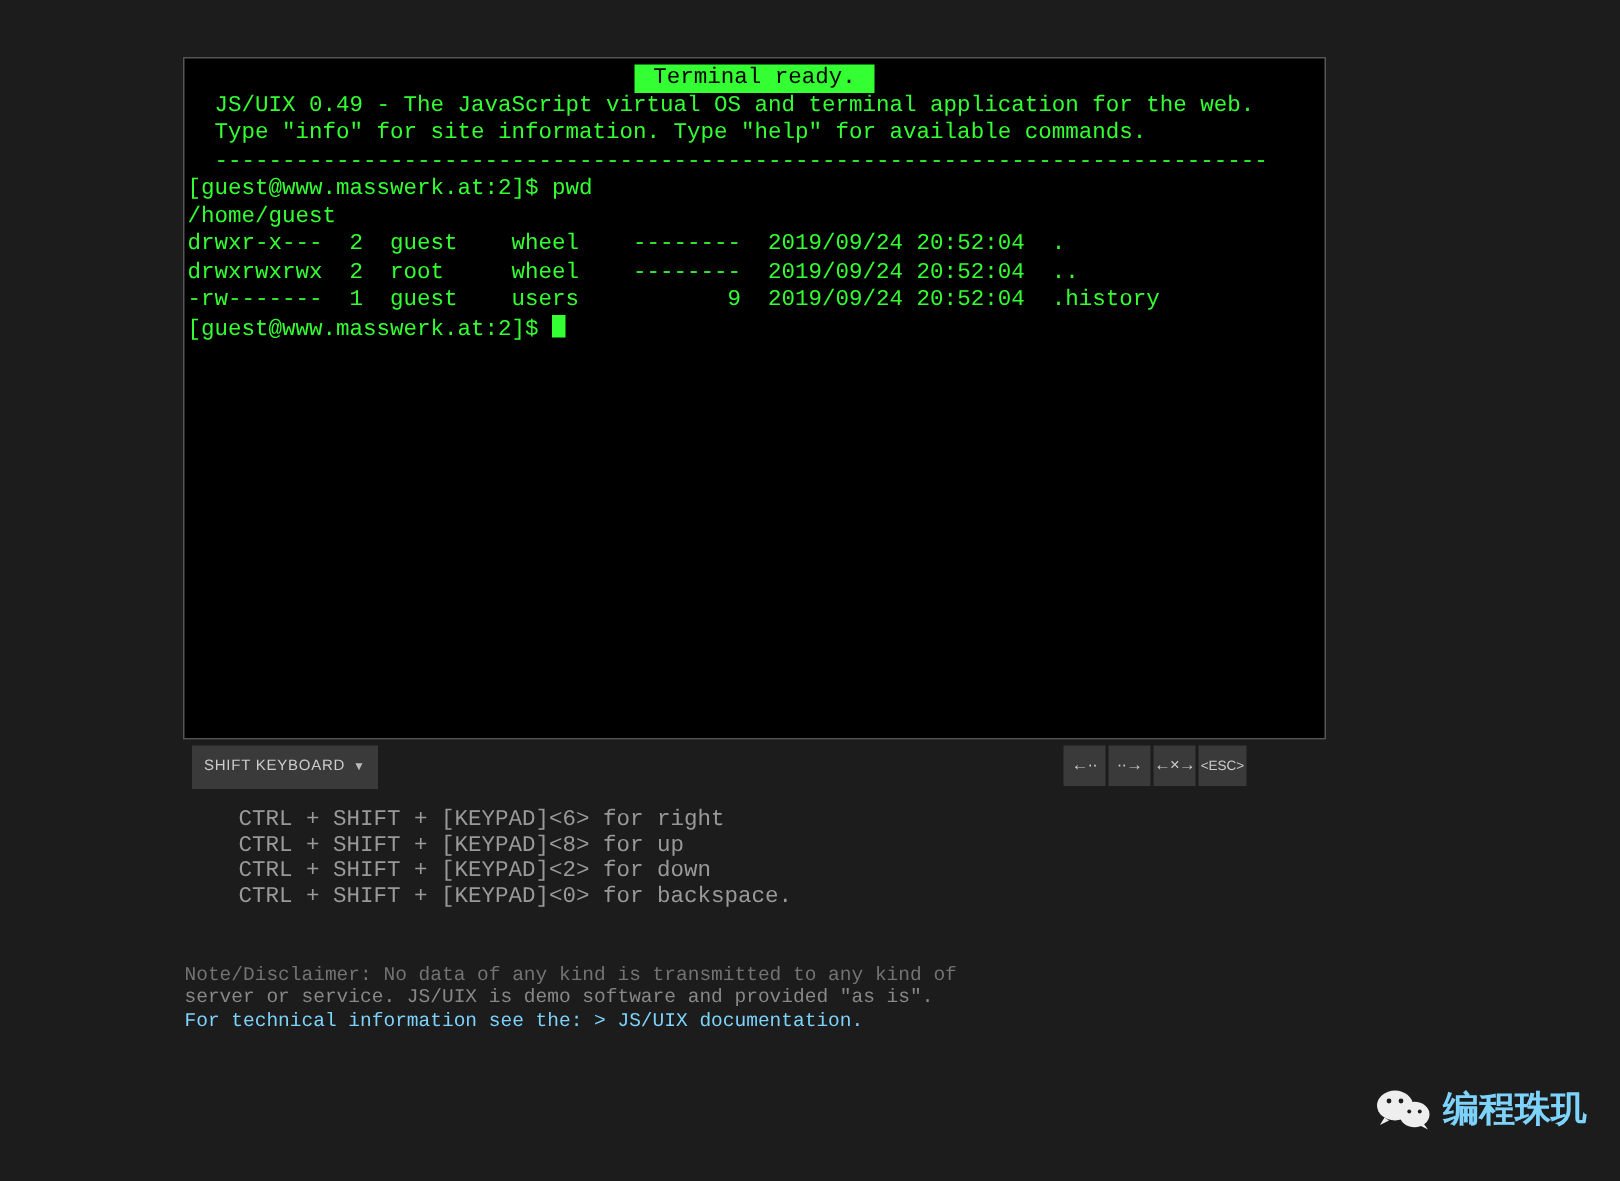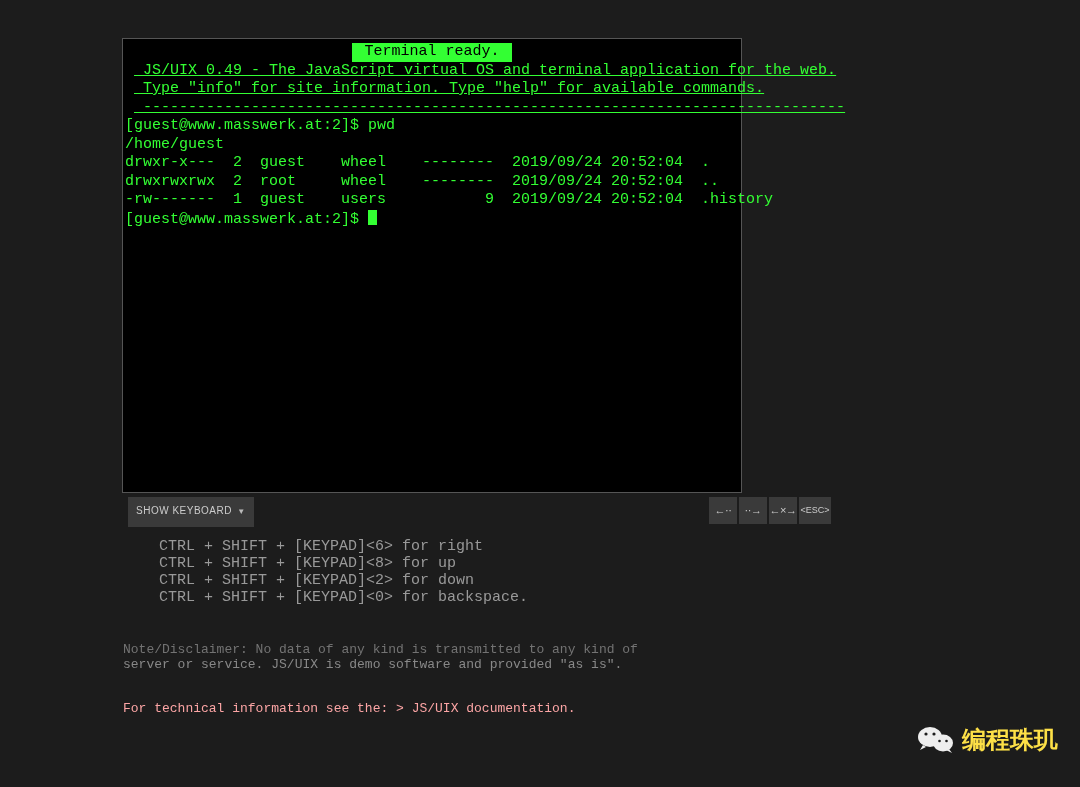--- a/index.html
+++ b/index.html
@@ -18,7 +18,7 @@
     position: absolute;
     left: 122px;
     top: 38px;
-    width: 620px;
+    width: 762px;
     height: 455px;
     border: 1px solid #555;
     background: #000;

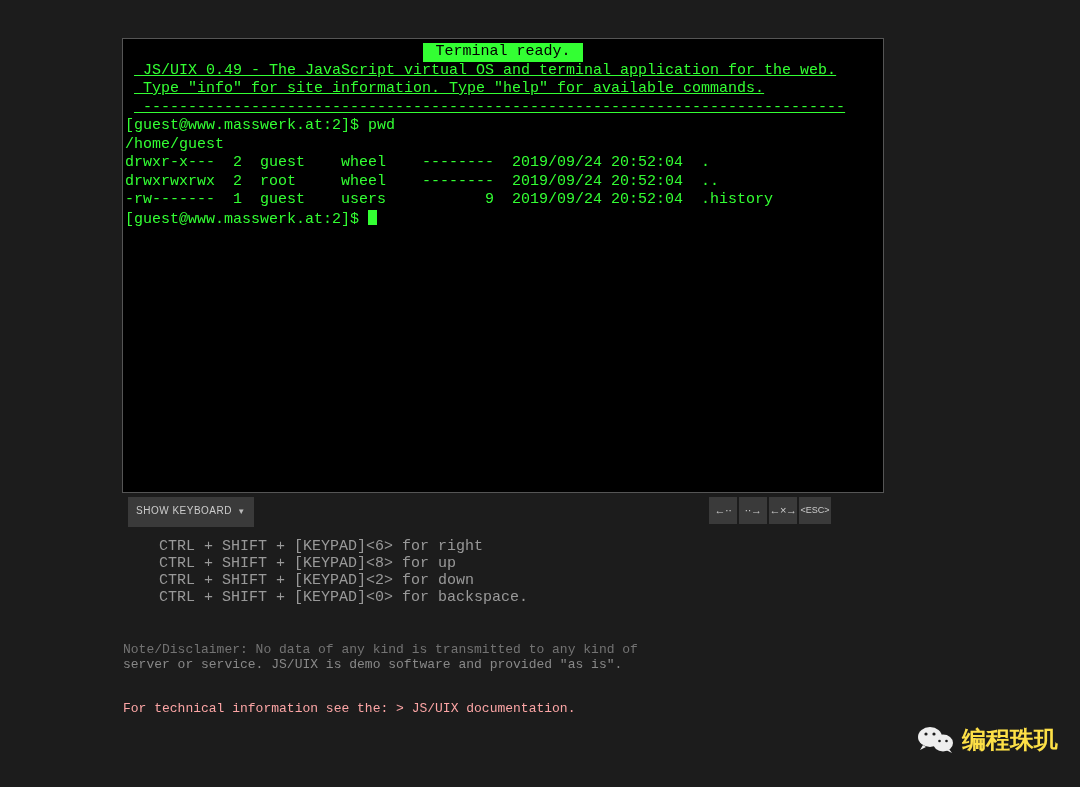--- a/index.html
+++ b/index.html
@@ -33,7 +33,7 @@
     font-family: "Courier New", monospace;
   }
   .term-line { white-space: pre; color: #33ff33; font-family: "Courier New", monospace; }
-  .term-line.indent { padding-left: 9px; text-decoration: underline; }
+  .term-line.indent { padding-left: 9px; }
   .cursor {
     display: inline-block;
     width: 9px;

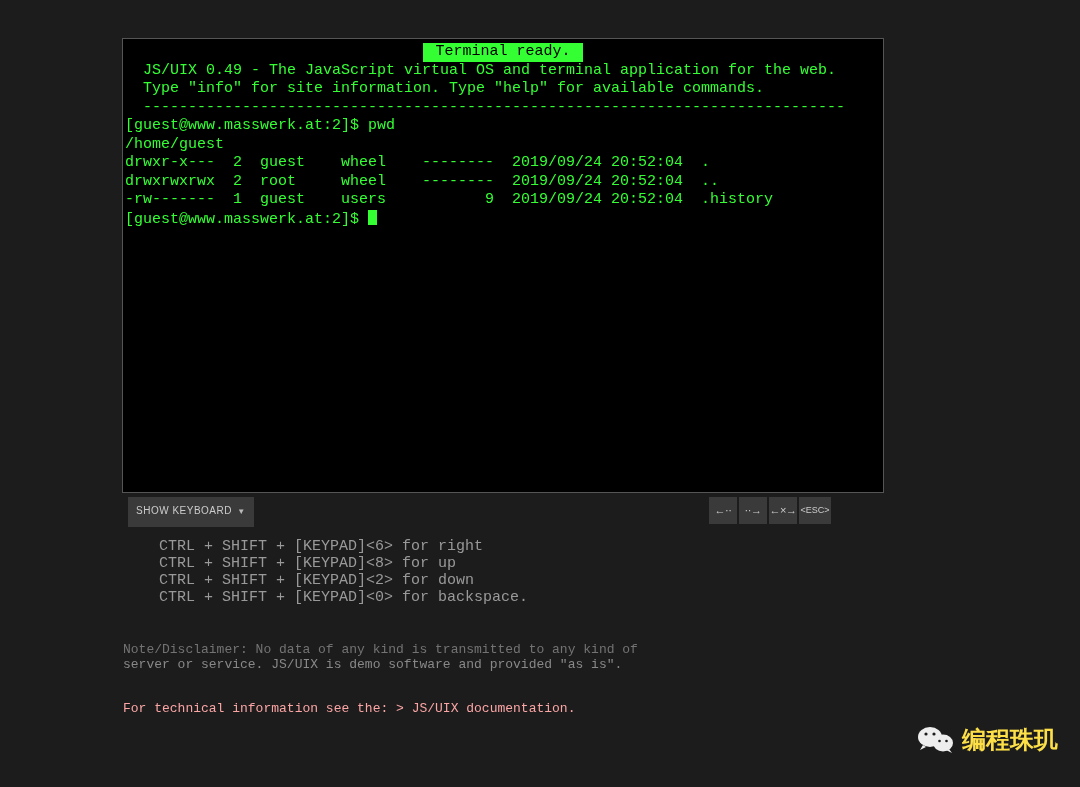--- a/index.html
+++ b/index.html
@@ -124,7 +124,7 @@
 </div>
 
 <div class="toolbar">
-  <span class="show-kb"><span>SHOW KEYBOARD</span> <span class="tri">▼</span></span>
+  <span class="show-kb"><span>SHIFT KEYBOARD</span> <span class="tri">▼</span></span>
   <span class="toolbar-right">
     <span class="tb-btn">←··</span>
     <span class="tb-btn">··→</span>

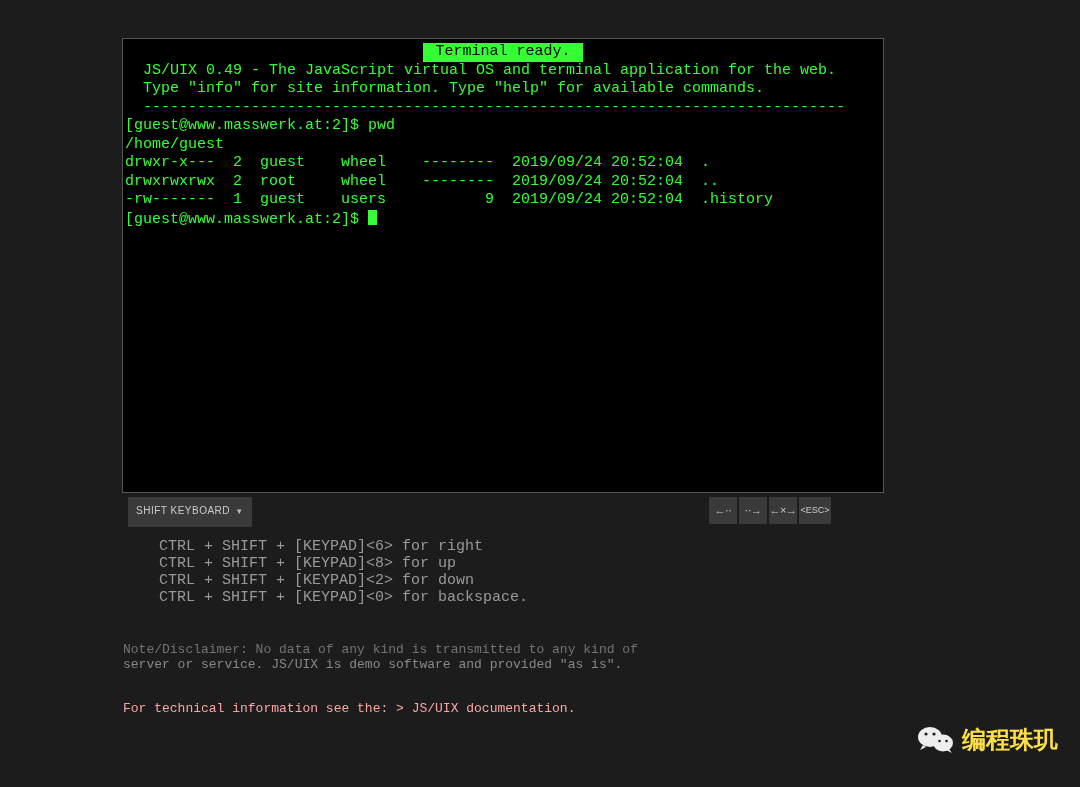--- a/index.html
+++ b/index.html
@@ -90,7 +90,7 @@
   }
   .info-block .mapping { padding-left: 36px; }
   .info-block .note { font-size: 13px; color: #737373; line-height:15px; margin-top: 36px;}
-  .info-block .doclink { font-size: 13px; color: #fca5a5; margin-top: 28px;}
+  .info-block .doclink { font-size: 13px; color: #7dd3fc; }
   .watermark {
     position: absolute;
     right: 22px;

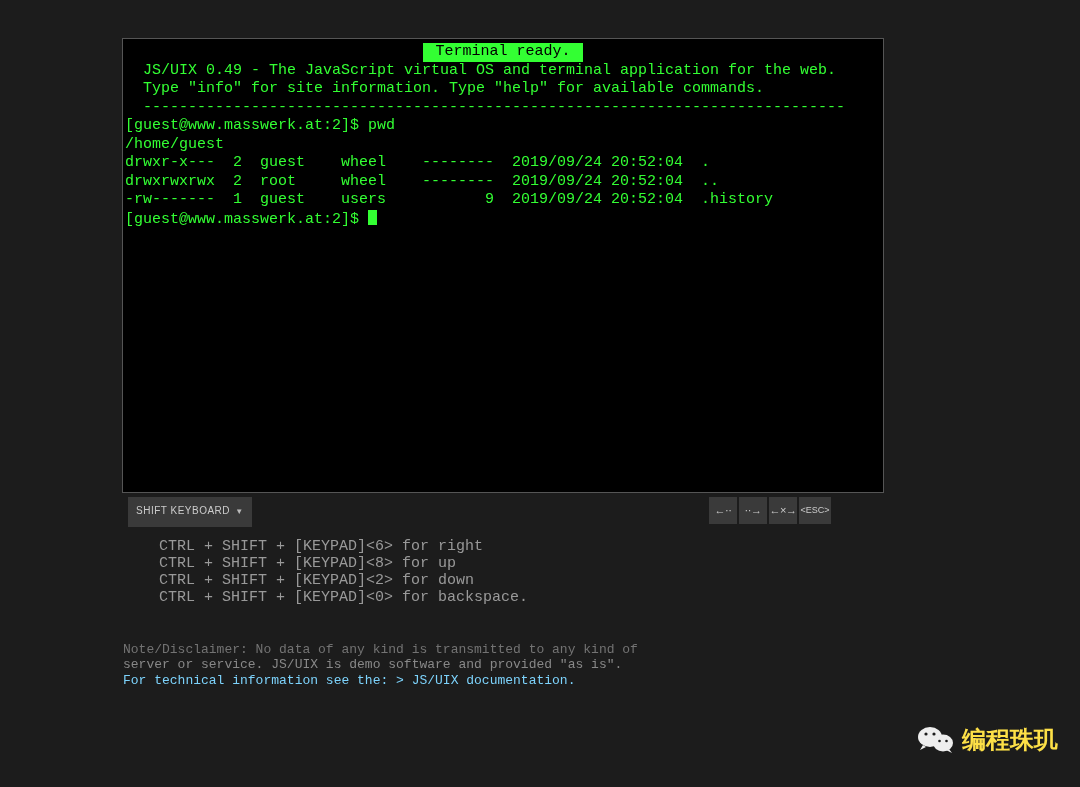--- a/index.html
+++ b/index.html
@@ -98,7 +98,7 @@
     display: flex;
     align-items: center;
     gap: 8px;
-    color: #fde047;
+    color: #7dd3fc;
     font-family: "Microsoft YaHei", sans-serif;
     font-size: 24px;
     font-weight: bold;

